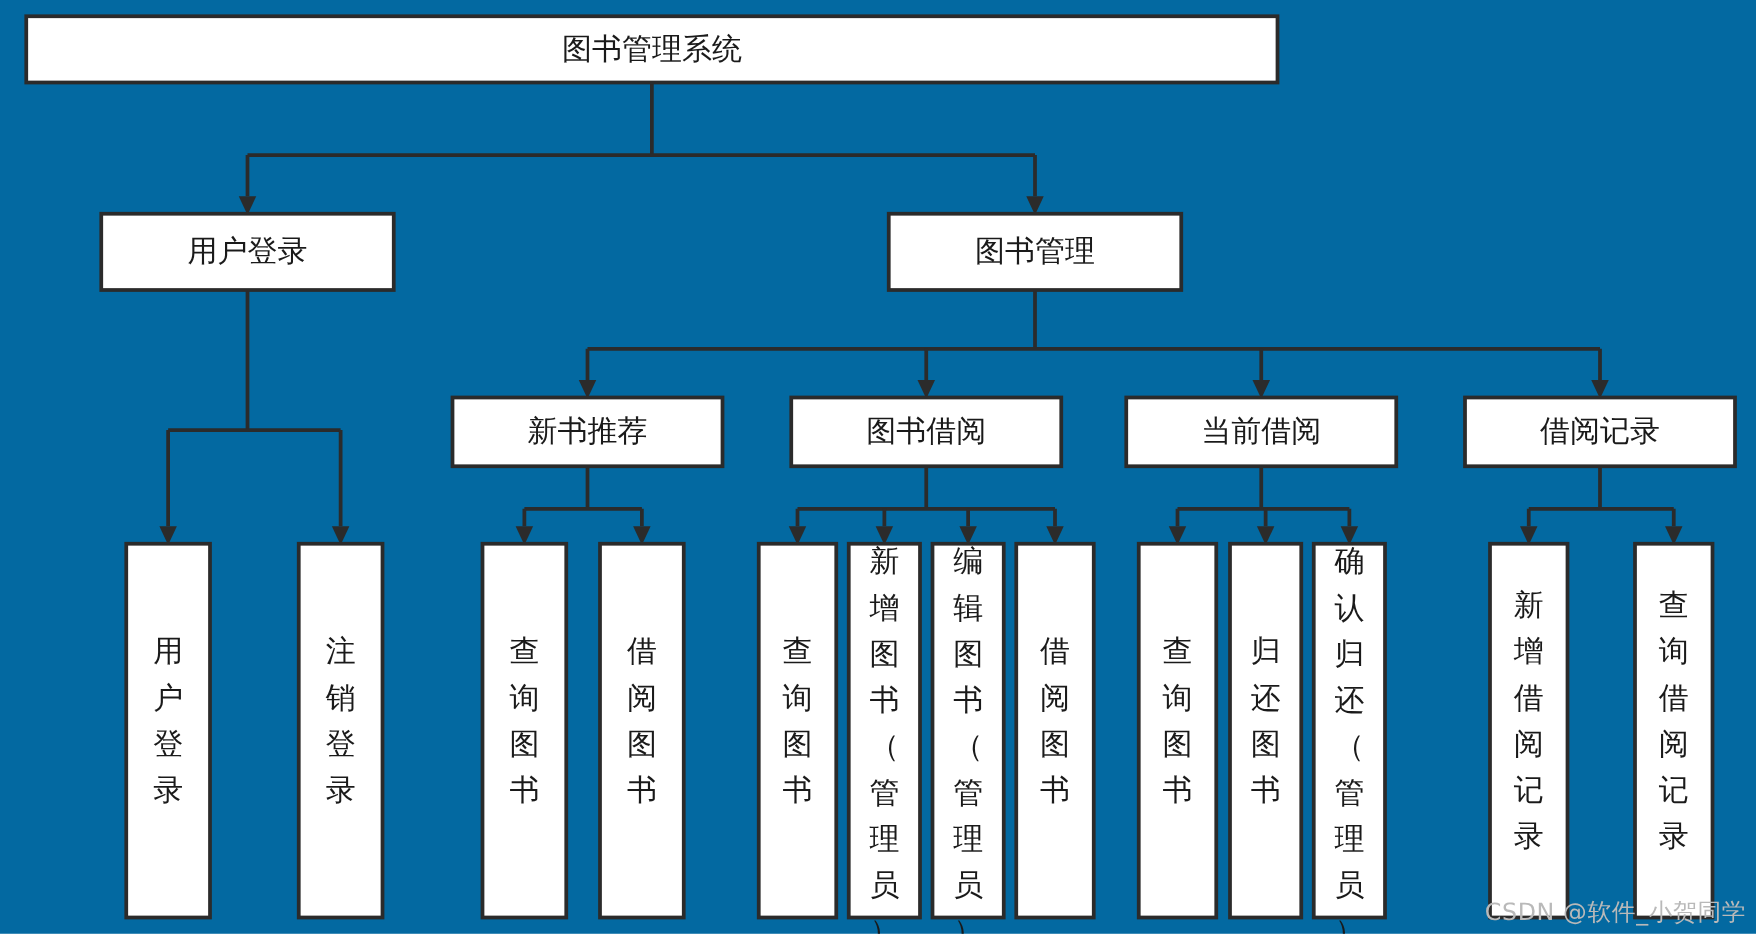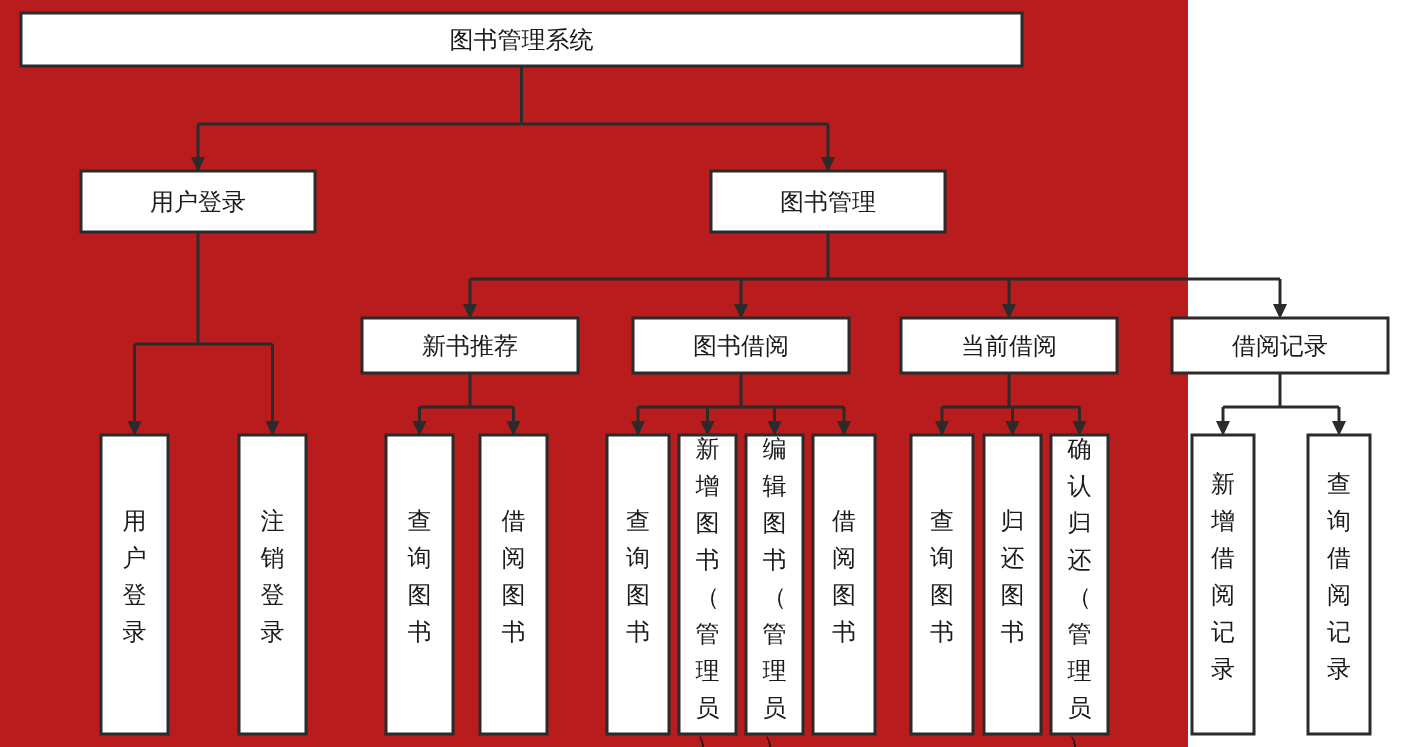--- a/index.html
+++ b/index.html
@@ -15,9 +15,9 @@
   }
   #diagram-root {
     position: relative;
-    width: 1188px;
+    width: 1405px;
     height: 747px;
-    background: #b91c1c;
+    background: #0369a1;
   }
   svg#tree-svg {
     position: absolute;

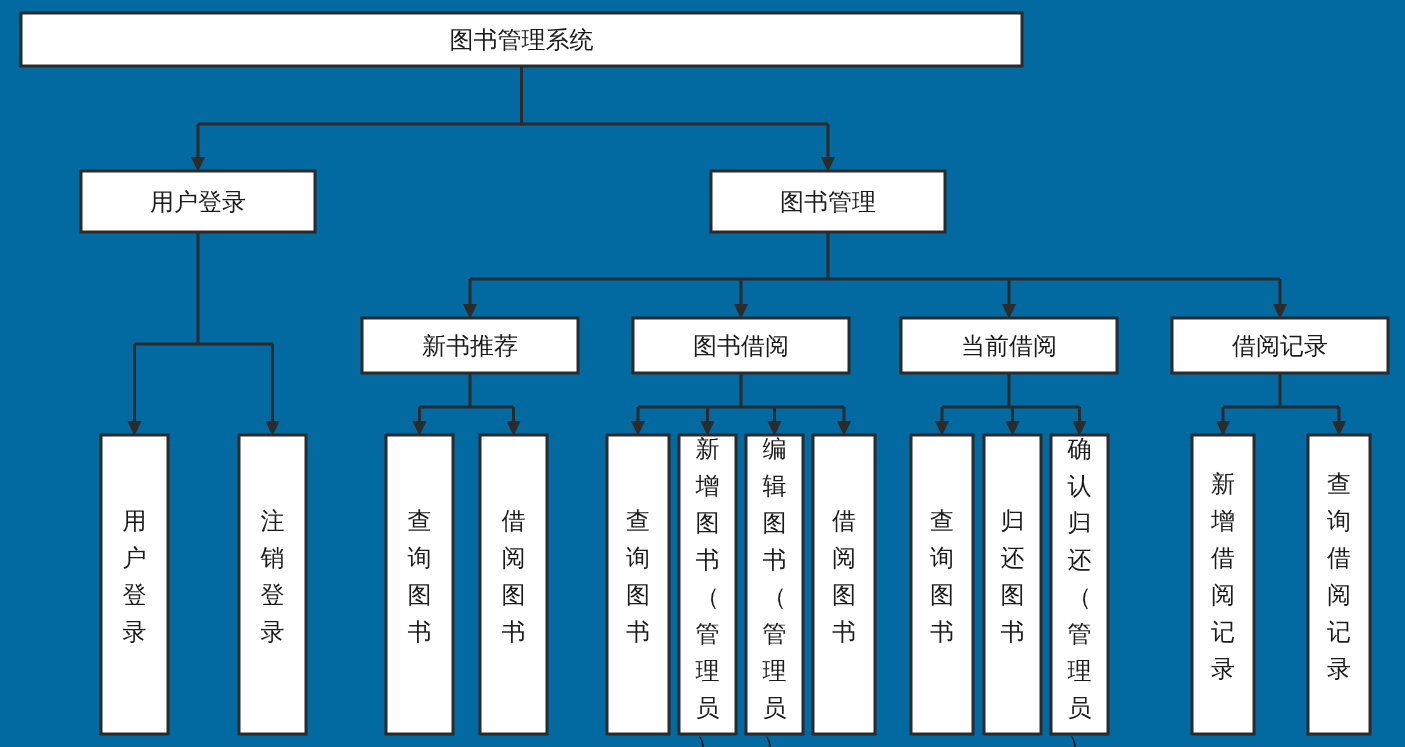--- a/index.html
+++ b/index.html
@@ -226,6 +226,7 @@
         </g>
       </g>
   </svg>
+  <div class="watermark-text">CSDN @软件_小贺同学</div>
 </div>
 
 </body></html>

